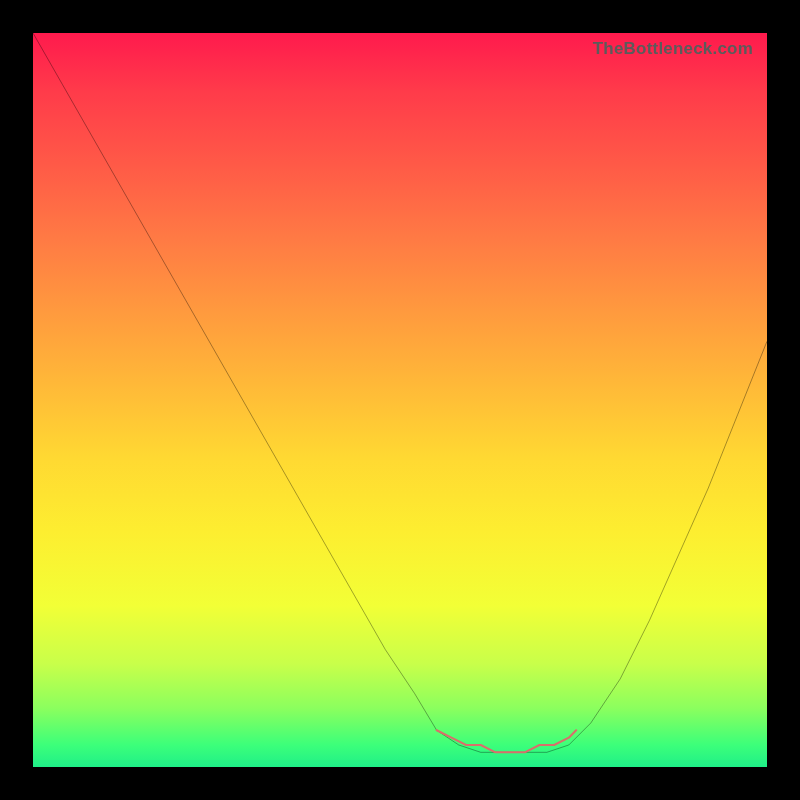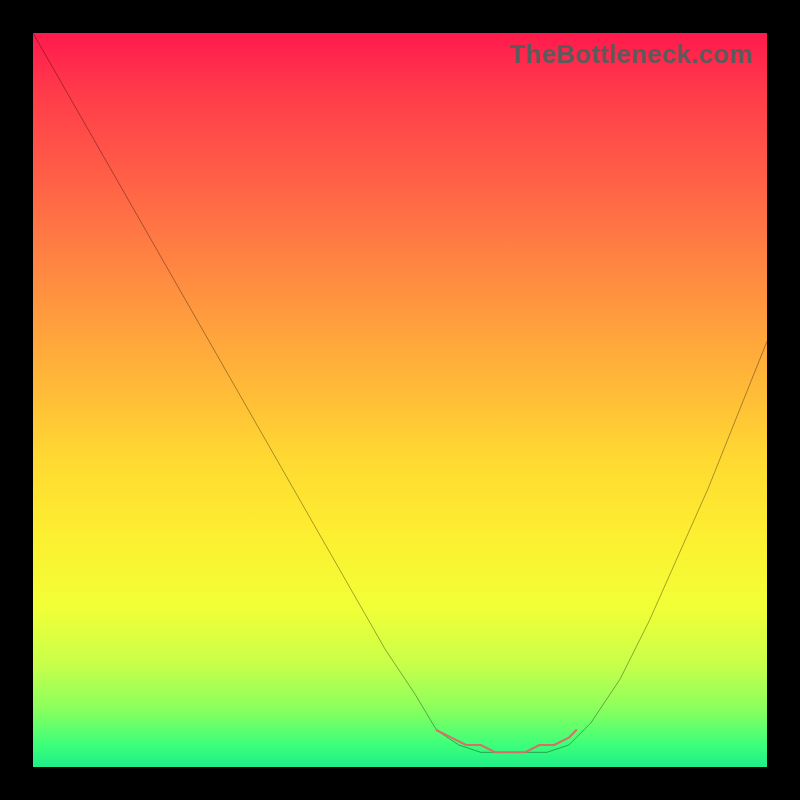--- a/index.html
+++ b/index.html
@@ -43,7 +43,7 @@
     top: 6px;
     right: 14px;
     color: #5b5b5b;
-    font-size: 26px;
+    font-size: 17px;
     font-weight: 600;
     letter-spacing: 0.2px;
     user-select: none;

